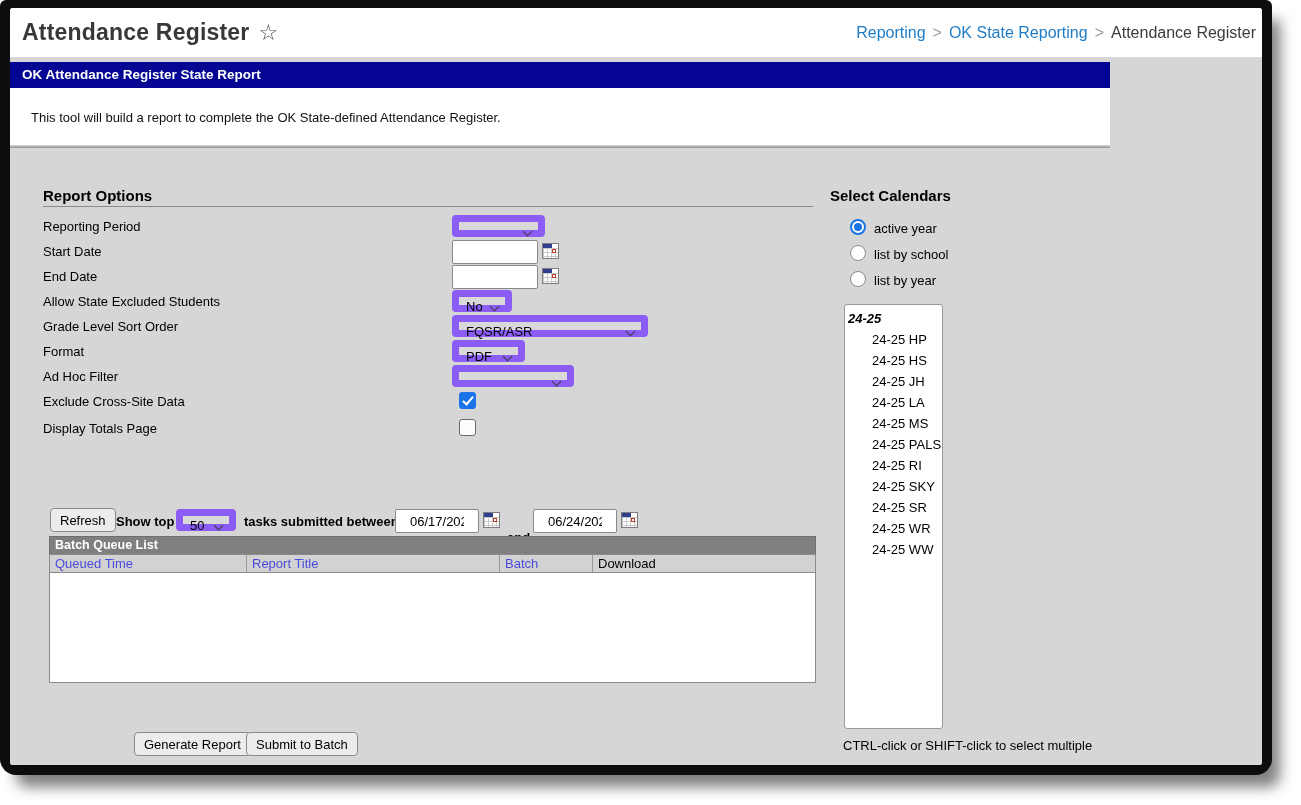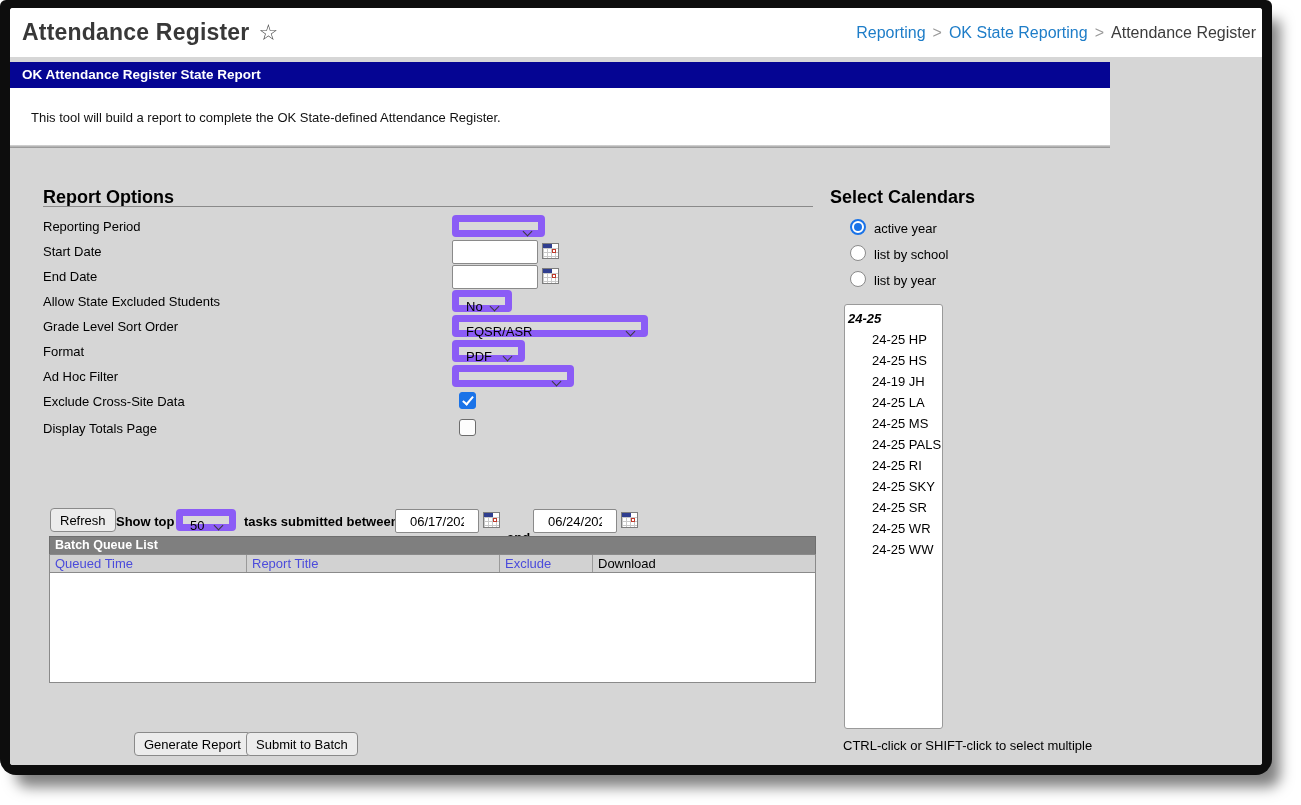--- a/index.html
+++ b/index.html
@@ -30,7 +30,7 @@
   .divider { position:absolute; left:0; top:88px; width:1100px; height:3px;
              background:linear-gradient(#d9d9d9,#8f8f8f); }
 
-  .section-title { position:absolute; font-size:18px; font-weight:700; color:#000; white-space:nowrap; }
+  .section-title { position:absolute; font-size:15px; font-weight:700; color:#000; white-space:nowrap; }
   .opt-rule { position:absolute; left:33px; top:149px; width:770px; height:1px; background:#8a8a8a; }
 
   .flabel { position:absolute; left:33px; font-size:13px; color:#000; white-space:nowrap; }

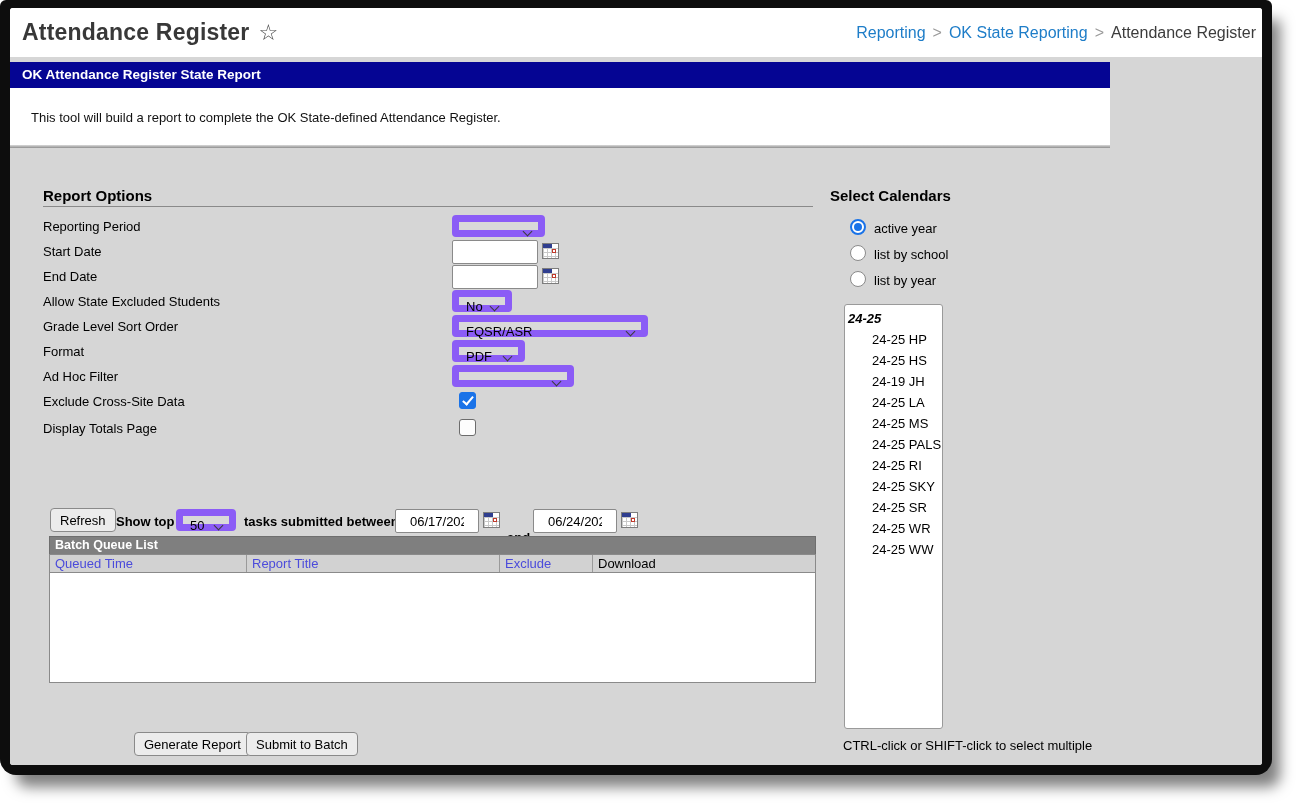--- a/index.html
+++ b/index.html
@@ -222,7 +222,7 @@
         <div class="lb-group">24-25</div>
         <div class="lb-item">24-25 HP</div>
         <div class="lb-item">24-25 HS</div>
-        <div class="lb-item">24-19 JH</div>
+        <div class="lb-item">24-25 JH</div>
         <div class="lb-item">24-25 LA</div>
         <div class="lb-item">24-25 MS</div>
         <div class="lb-item">24-25 PALS</div>

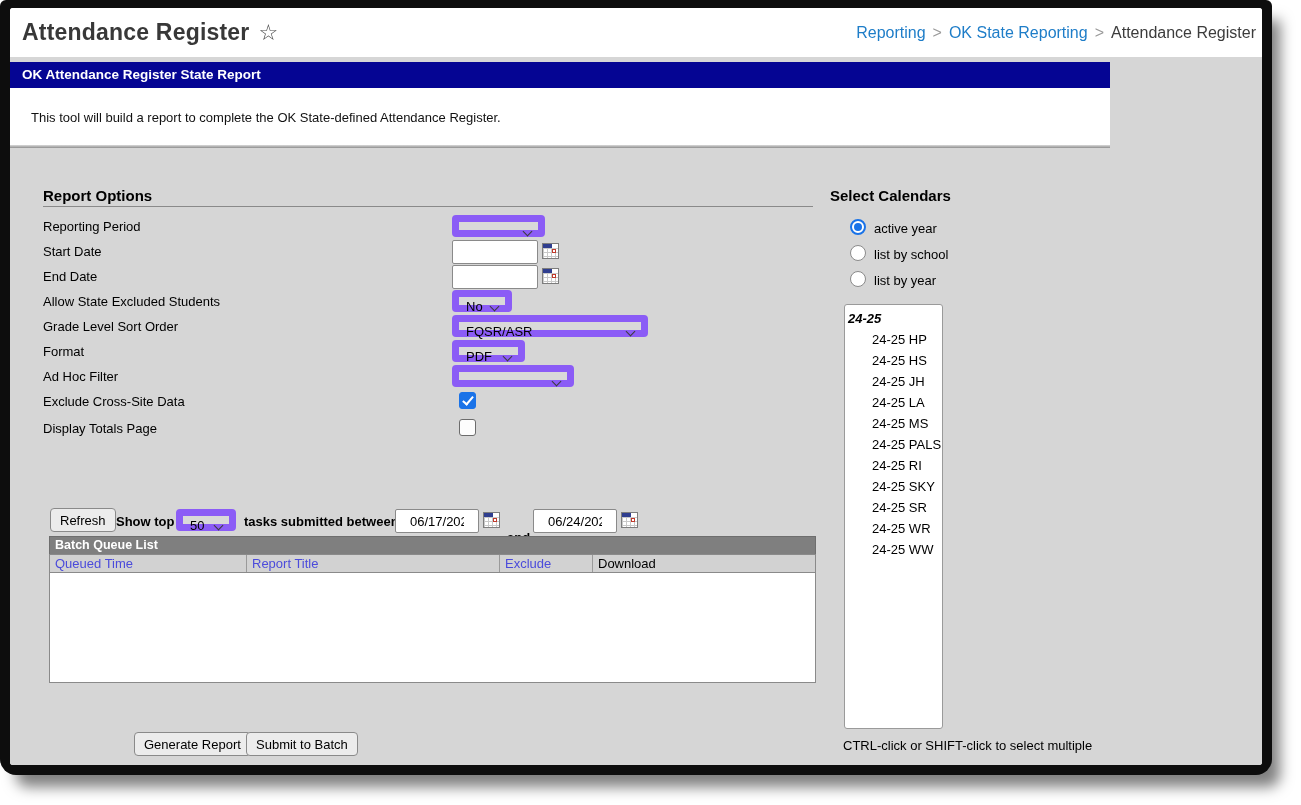--- a/index.html
+++ b/index.html
@@ -198,7 +198,7 @@
         <div class="bq-head">
           <div class="cell link" style="width:197px;">Queued Time</div>
           <div class="cell link" style="width:253px;">Report Title</div>
-          <div class="cell link" style="width:93px;">Exclude</div>
+          <div class="cell link" style="width:93px;">Batch</div>
           <div class="cell" style="flex:1;">Download</div>
         </div>
         <div class="bq-body"></div>

